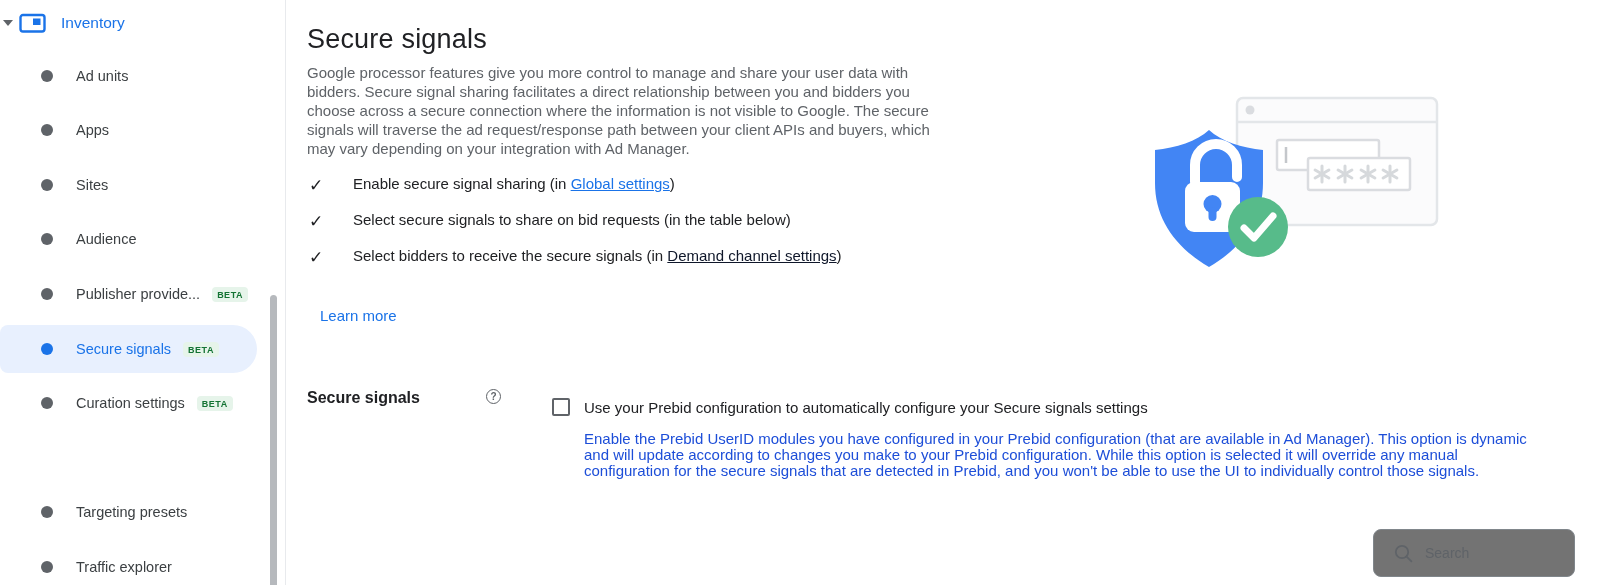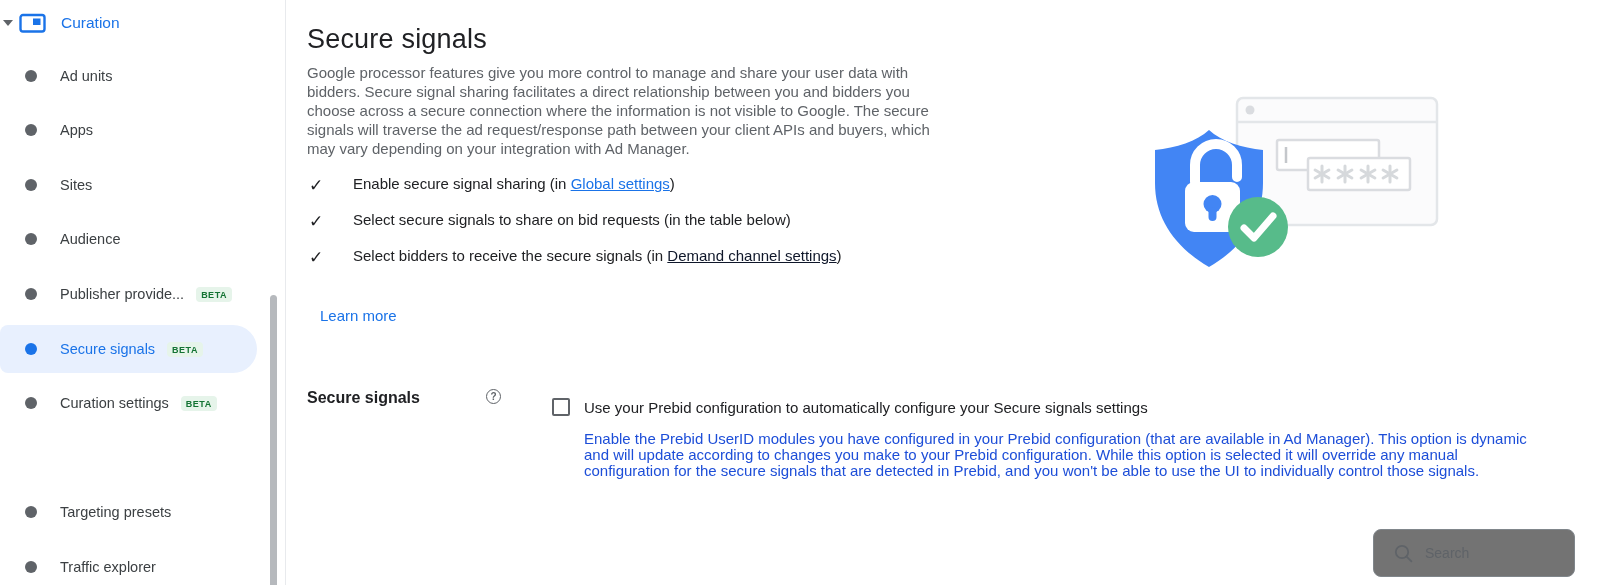--- a/index.html
+++ b/index.html
@@ -93,7 +93,7 @@
         <rect x="1.5" y="2" width="24" height="16.5" rx="2.5" fill="none" stroke="#1a73e8" stroke-width="2.4"></rect>
         <rect x="14" y="5.5" width="7.5" height="6.5" fill="#1a73e8"></rect>
       </svg>
-      <span class="nav-header-label">Curation</span>
+      <span class="nav-header-label">Inventory</span>
     </div>
 
     <div class="pill"></div>

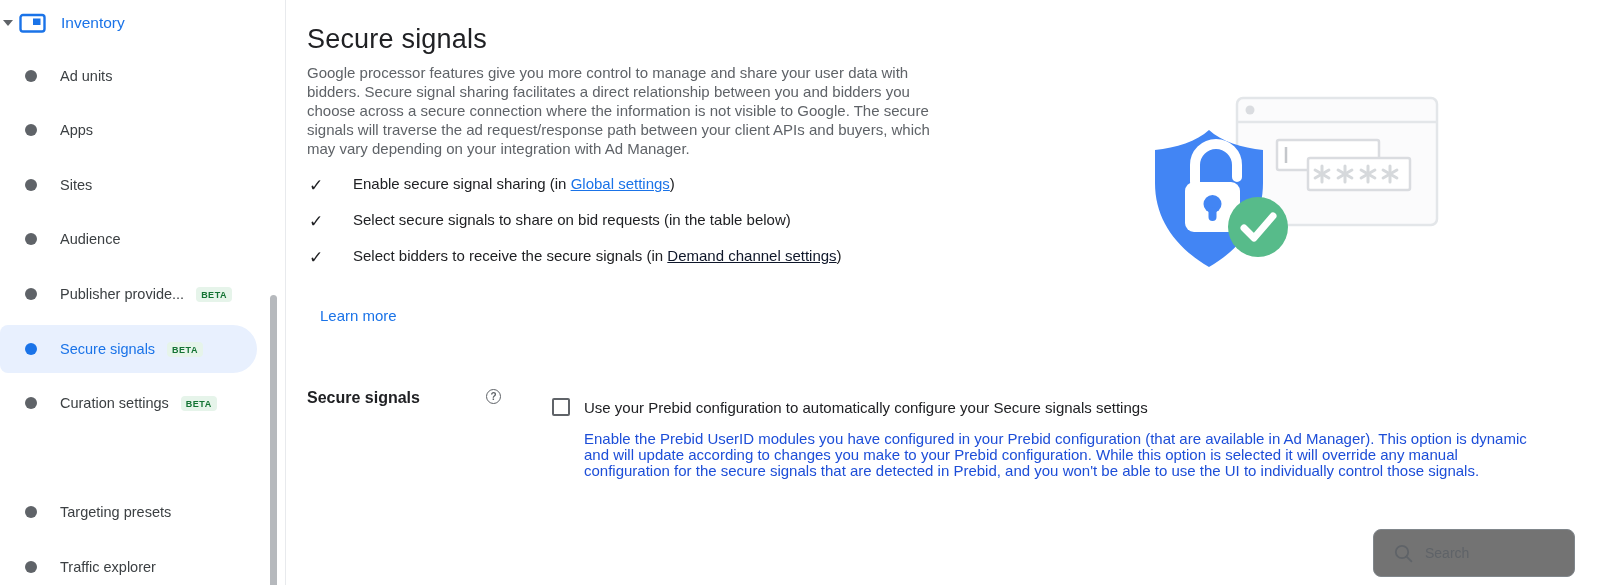--- a/index.html
+++ b/index.html
@@ -25,7 +25,7 @@
           background:#e8f0fe; border-radius:8px 24px 24px 8px; }
 
   .nav-item { position:absolute; left:0; width:270px; height:30px;
-              display:flex; align-items:center; cursor:pointer; }
+              display:flex; align-items:center; cursor:pointer;padding-left:16px; }
   .dot { width:12px; height:12px; border-radius:50%; background:#5f6368;
          margin-left:25px; flex:none; }
   .nav-label { margin-left:23px; font-size:14.5px; color:#3c4043; white-space:nowrap; }

